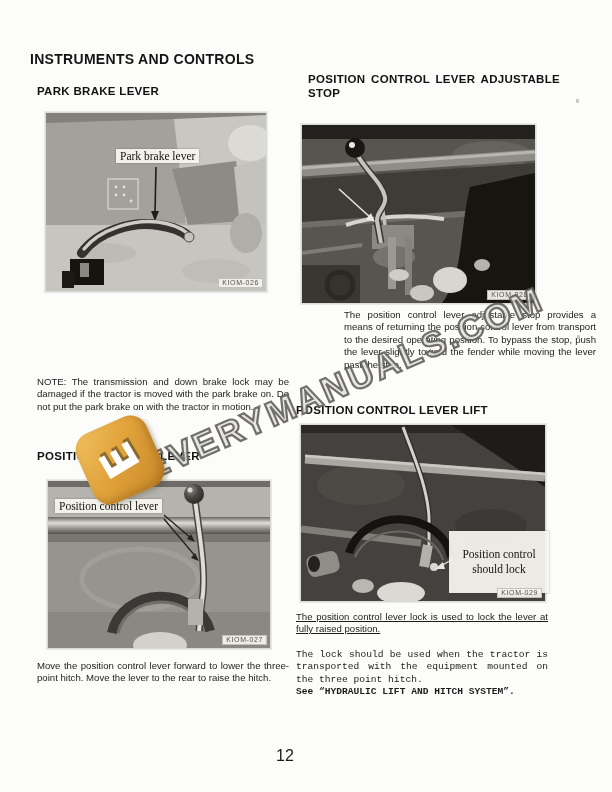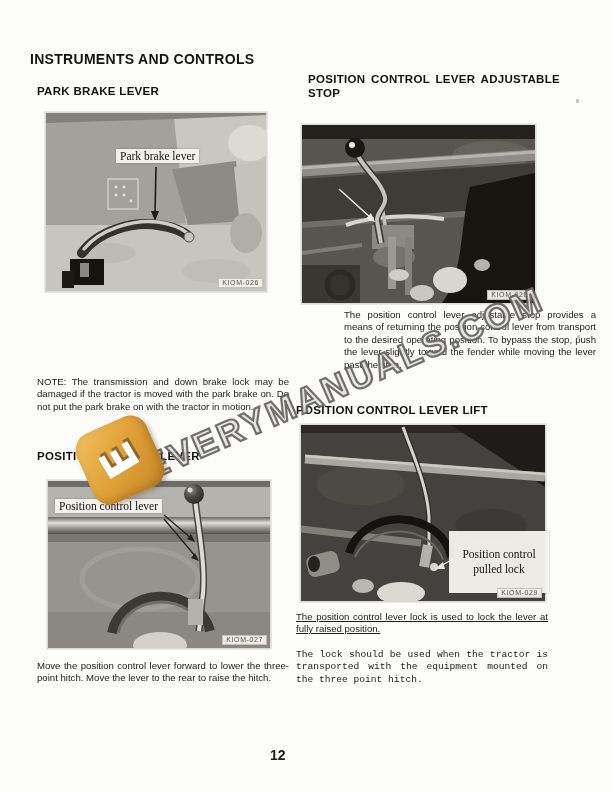--- a/index.html
+++ b/index.html
@@ -236,7 +236,7 @@
     </svg>
     <div class="fig-label two-line" style="left:148px;top:106px;width:90px;">
       <span>Position control</span><br>
-      <span>pulled lock</span>
+      <span>should lock</span>
     </div>
     <div class="fig-id">KIOM-029</div>
   </div>

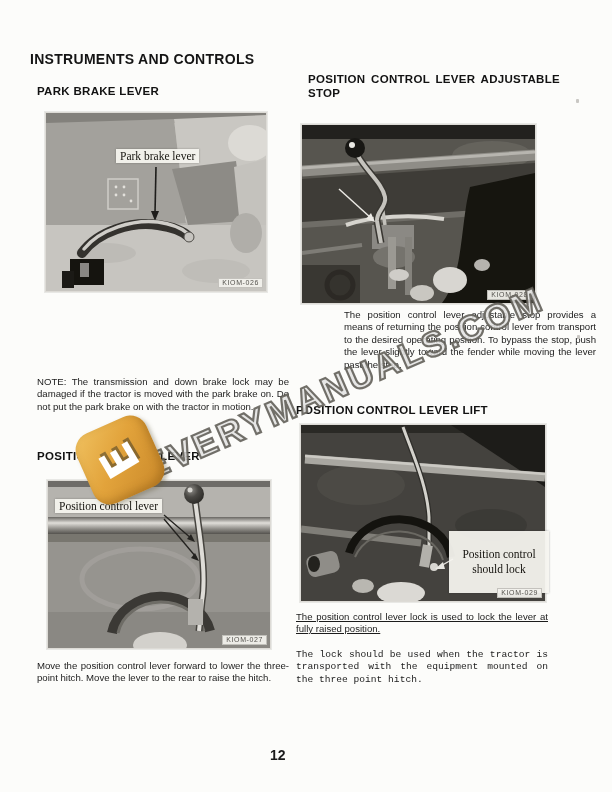--- a/index.html
+++ b/index.html
@@ -245,6 +245,7 @@
 
   <div class="abs body-text" style="left:296px;top:649px;font-family:Liberation Mono, monospace;">
     <div>The lock should be used when the tractor is transported with the equipment mounted on the three point hitch.</div>
+    <div class="bold-line">See “HYDRAULIC LIFT AND HITCH SYSTEM”.</div>
   </div>
 
   <div class="abs page-number">12</div>

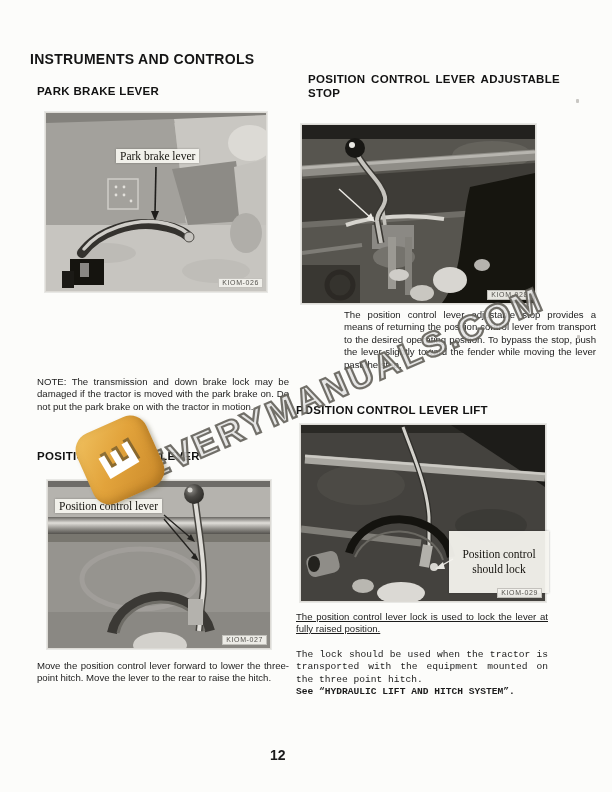--- a/index.html
+++ b/index.html
@@ -38,7 +38,7 @@
     color:#55534e;font-size:7px;letter-spacing:.6px;padding:0 3px 1px;
     border:1px solid rgba(150,148,142,.5);
   }
-  .page-number{left:270px;top:747px;font-size:14px;font-weight:bold;color:#1a1a1a;}
+  .page-number{left:276px;top:747px;font-size:16px;font-weight:normal;color:#1a1a1a;}
   
   .wm-text{
     left:146px;top:449px;transform:rotate(-23.5deg);transform-origin:0 50%;

